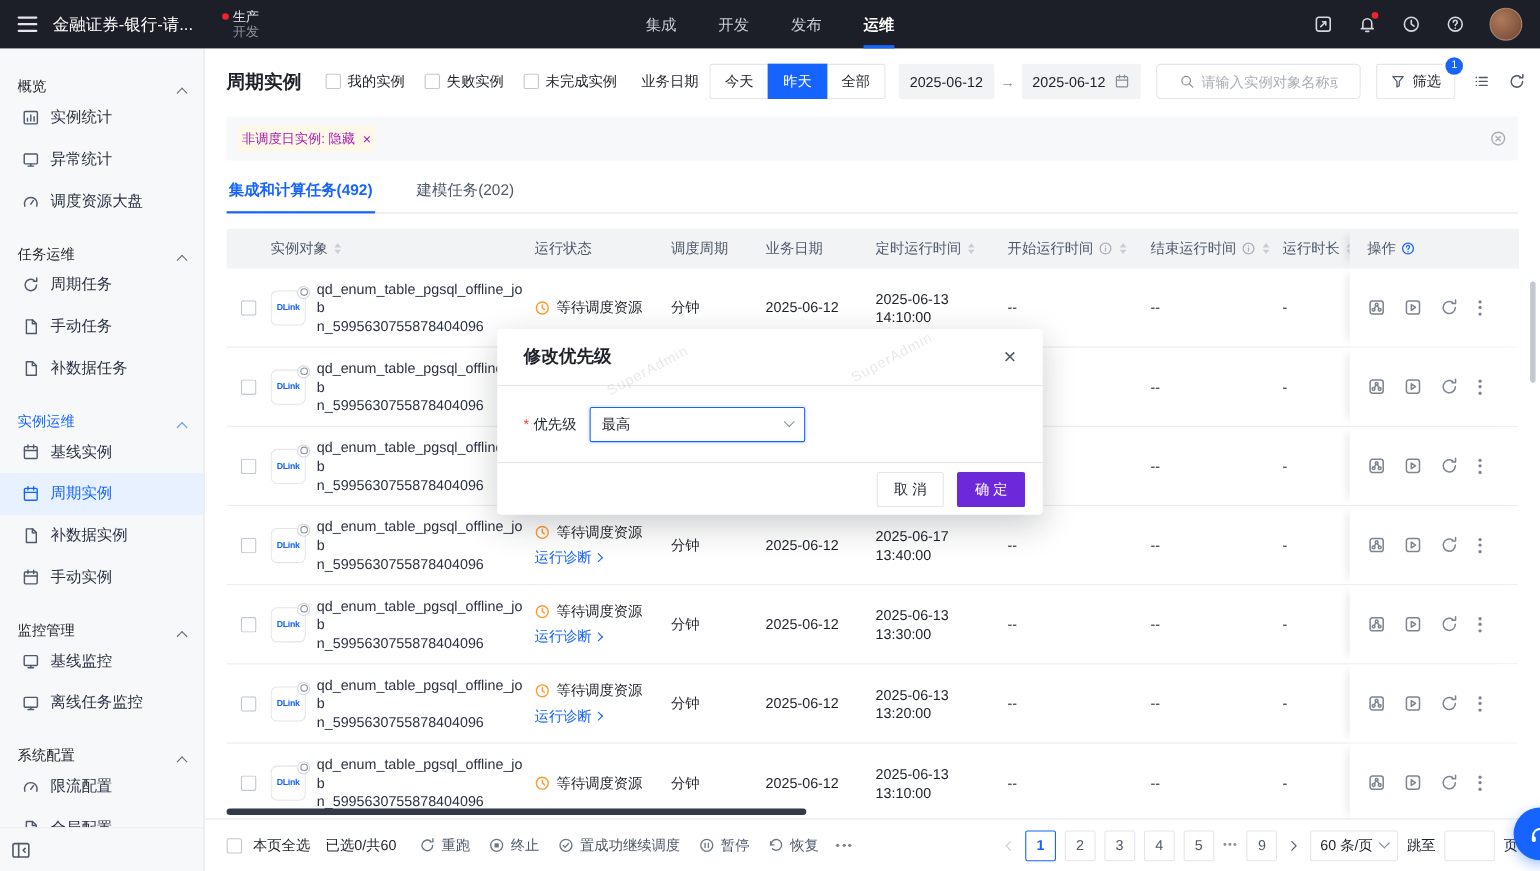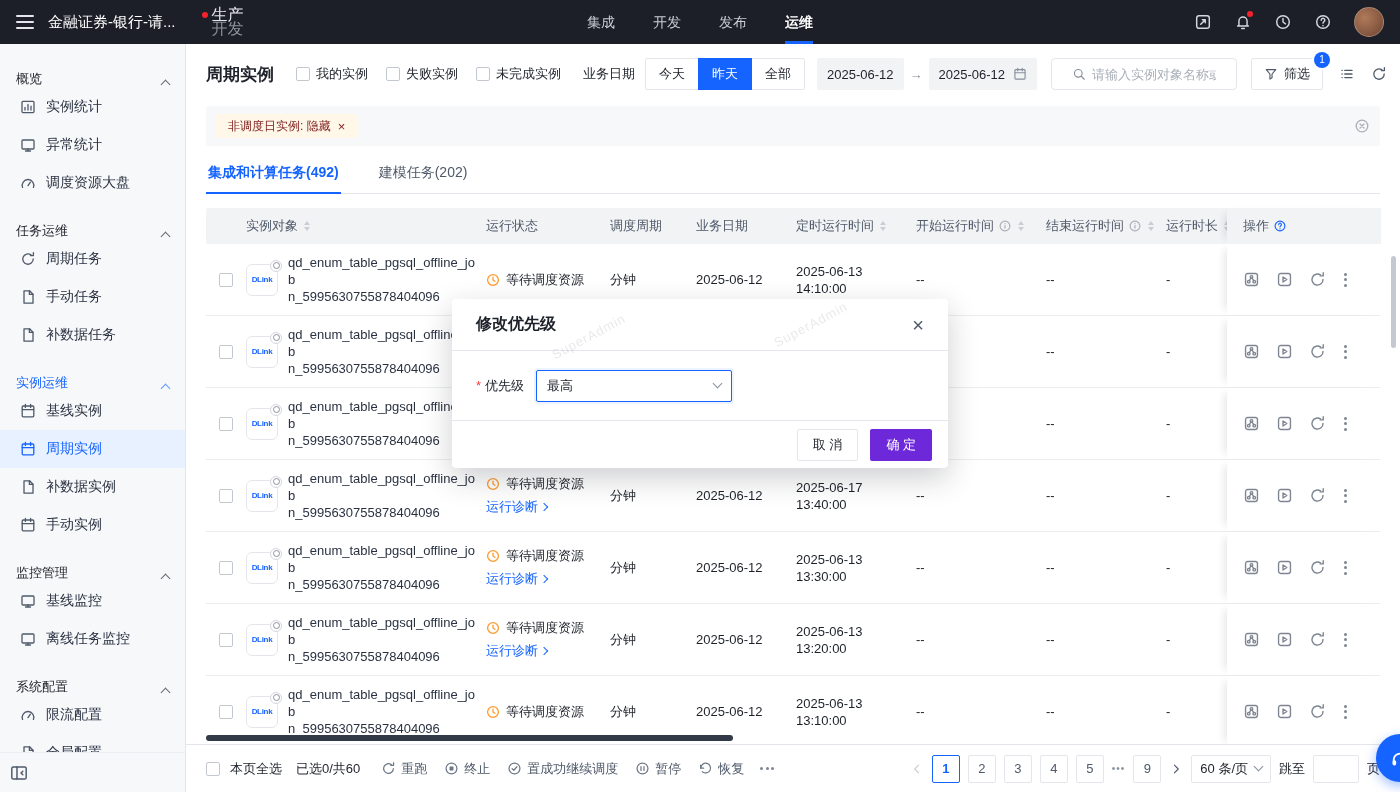--- a/index.html
+++ b/index.html
@@ -13,7 +13,7 @@
   .burger{width:18px;display:flex;flex-direction:column;gap:4px;cursor:pointer;margin-right:14px}
   .burger i{height:2px;background:#e5e6eb;border-radius:1px}
   .tb-title{color:#fff;font-size:15px;max-width:150px;white-space:nowrap;overflow:hidden}
-  .env{margin-left:26px;font-size:16px;line-height:14px}
+  .env{margin-left:26px;font-size:12px;line-height:14px}
   .env-top{display:flex;align-items:center;gap:4px;color:#e5e6eb}
   .env .dot{width:6px;height:6px;border-radius:50%;background:#f5222d}
   .env-sub{color:#8b919c;padding-left:10px}

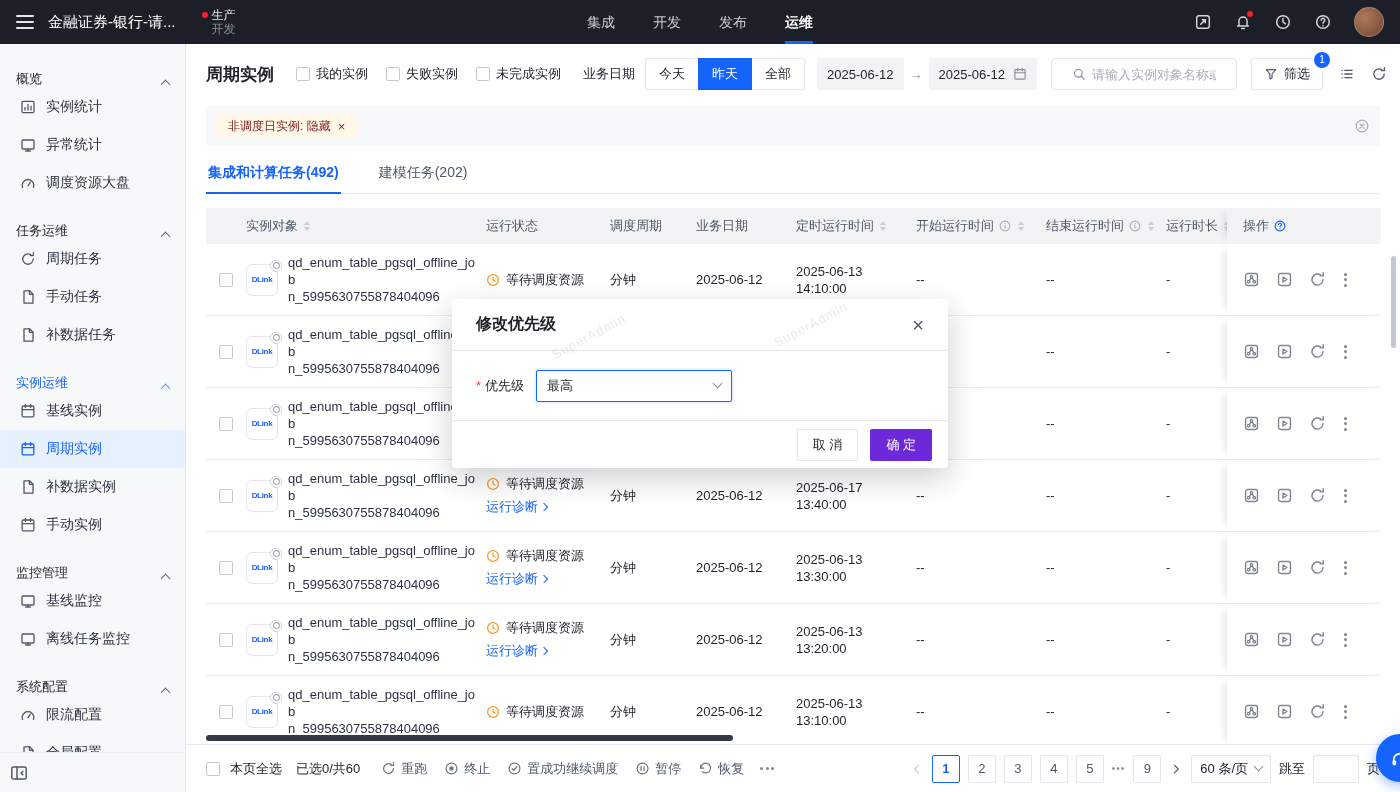--- a/index.html
+++ b/index.html
@@ -64,7 +64,7 @@
   .tbico{width:16px;height:16px;color:#4e5969;margin-left:16px;cursor:pointer;flex:none}
 
   .filterband{margin:2px 20px 0;height:40px;background:#f7f8fa;border-radius:2px;display:flex;align-items:center;padding:0 10px}
-  .ftag{height:24px;background:#fff7e8;color:#7f1d1d;font-size:12px;border-radius:2px;display:flex;align-items:center;gap:7px;padding:0 12px}
+  .ftag{height:24px;background:#fff7e8;color:#a21caf;font-size:12px;border-radius:2px;display:flex;align-items:center;gap:7px;padding:0 4px}
   .ftag .x{cursor:pointer;font-size:13px;line-height:1}
   .clearall{margin-left:auto;width:16px;height:16px;color:#a9aeb8;cursor:pointer}
 

